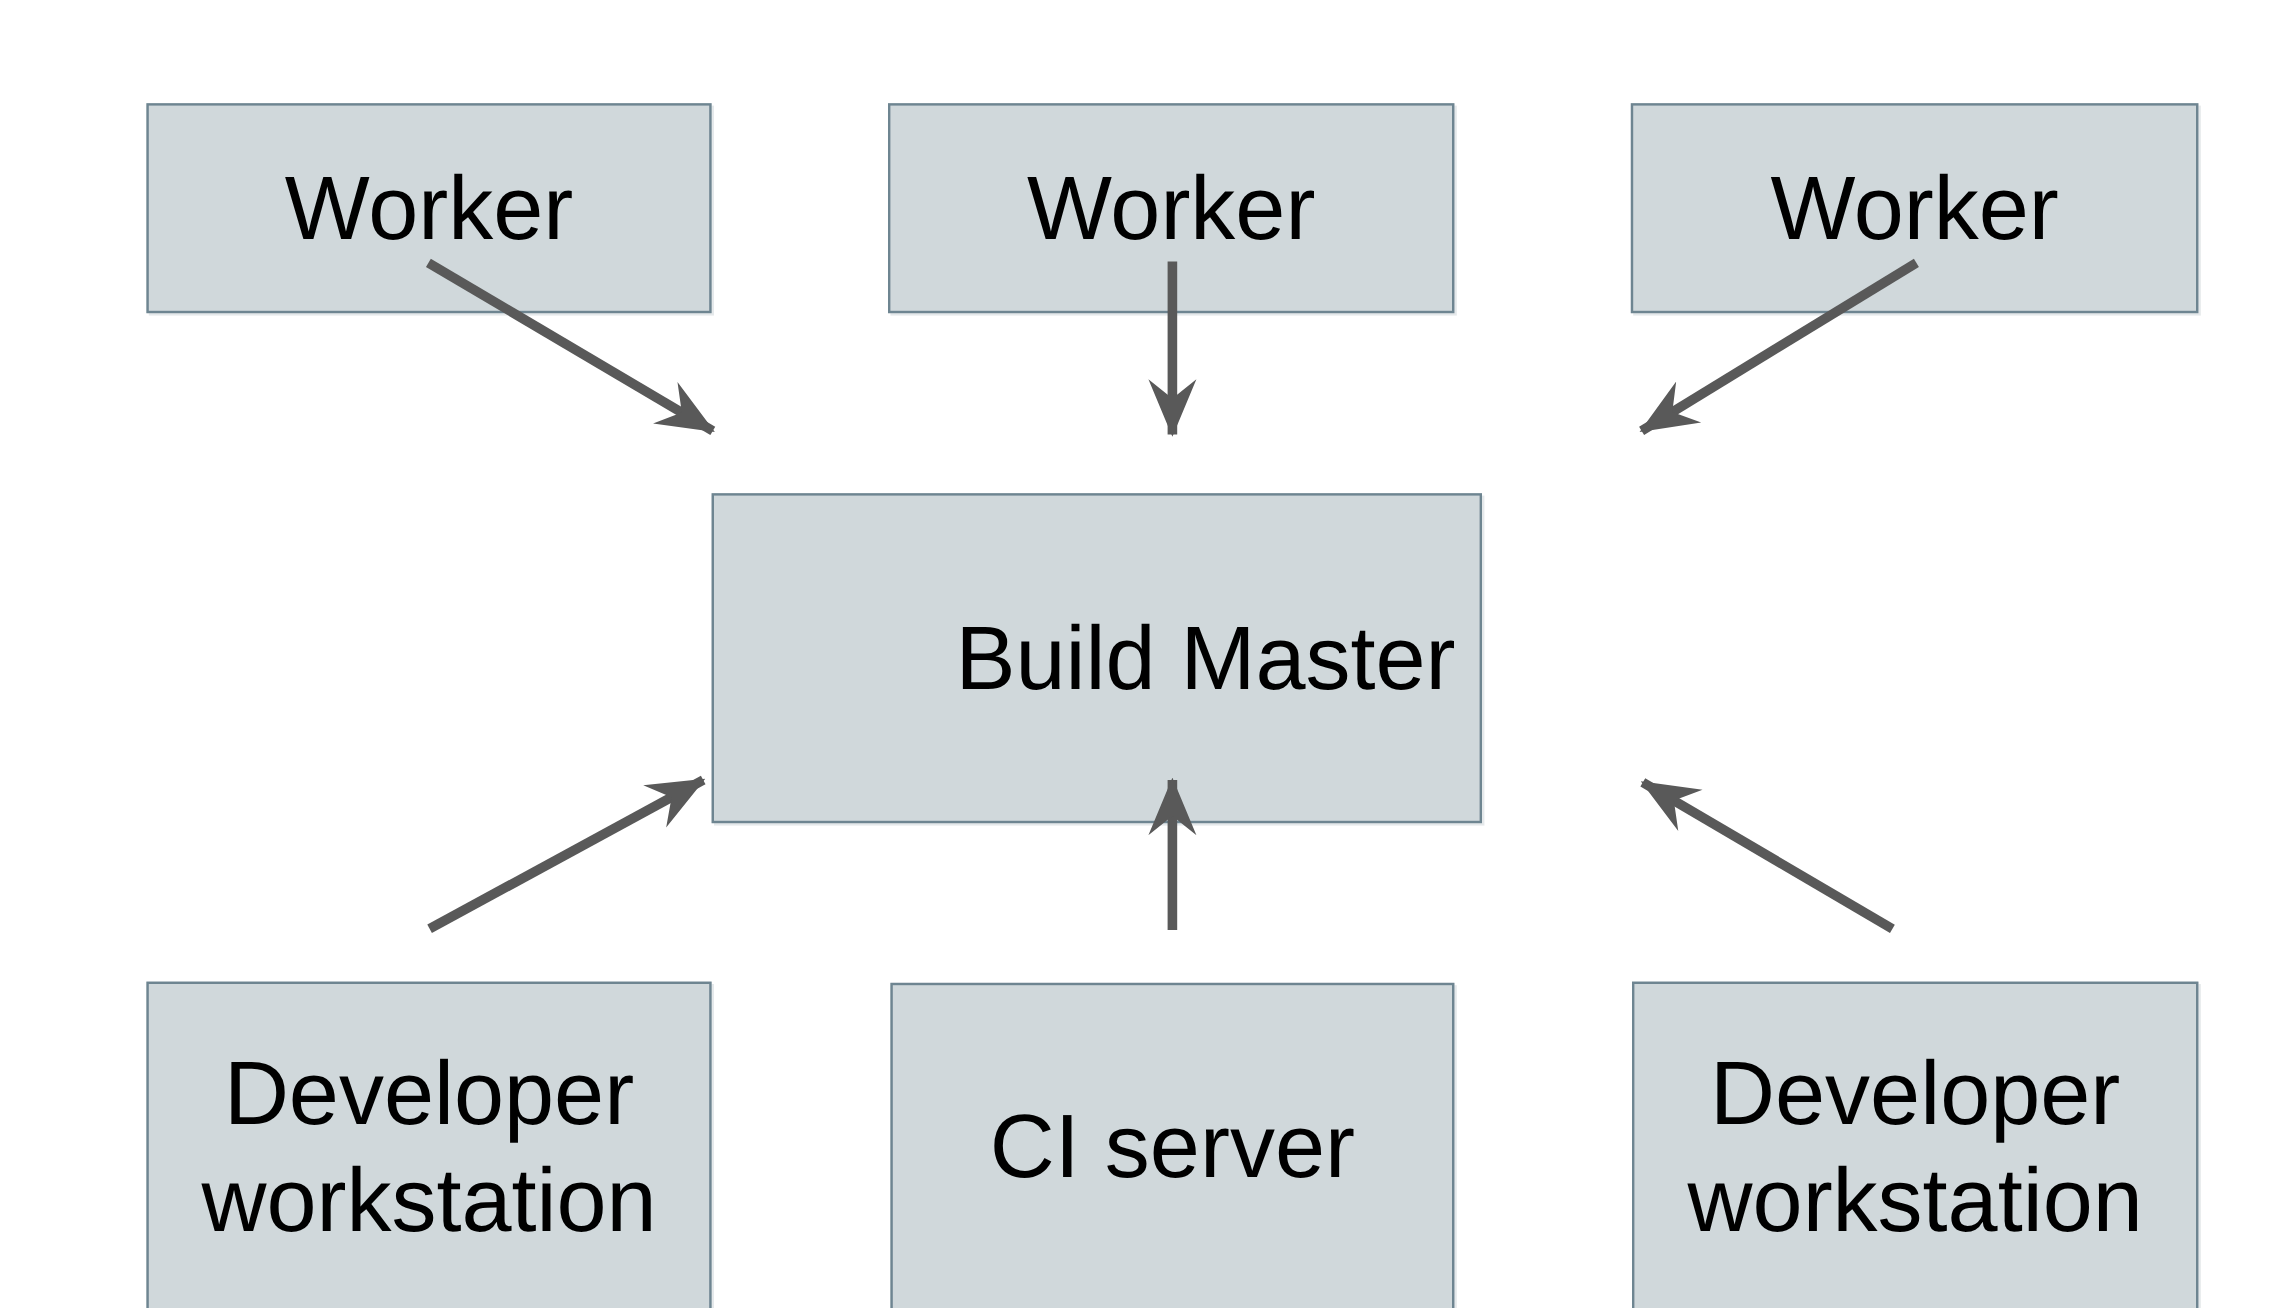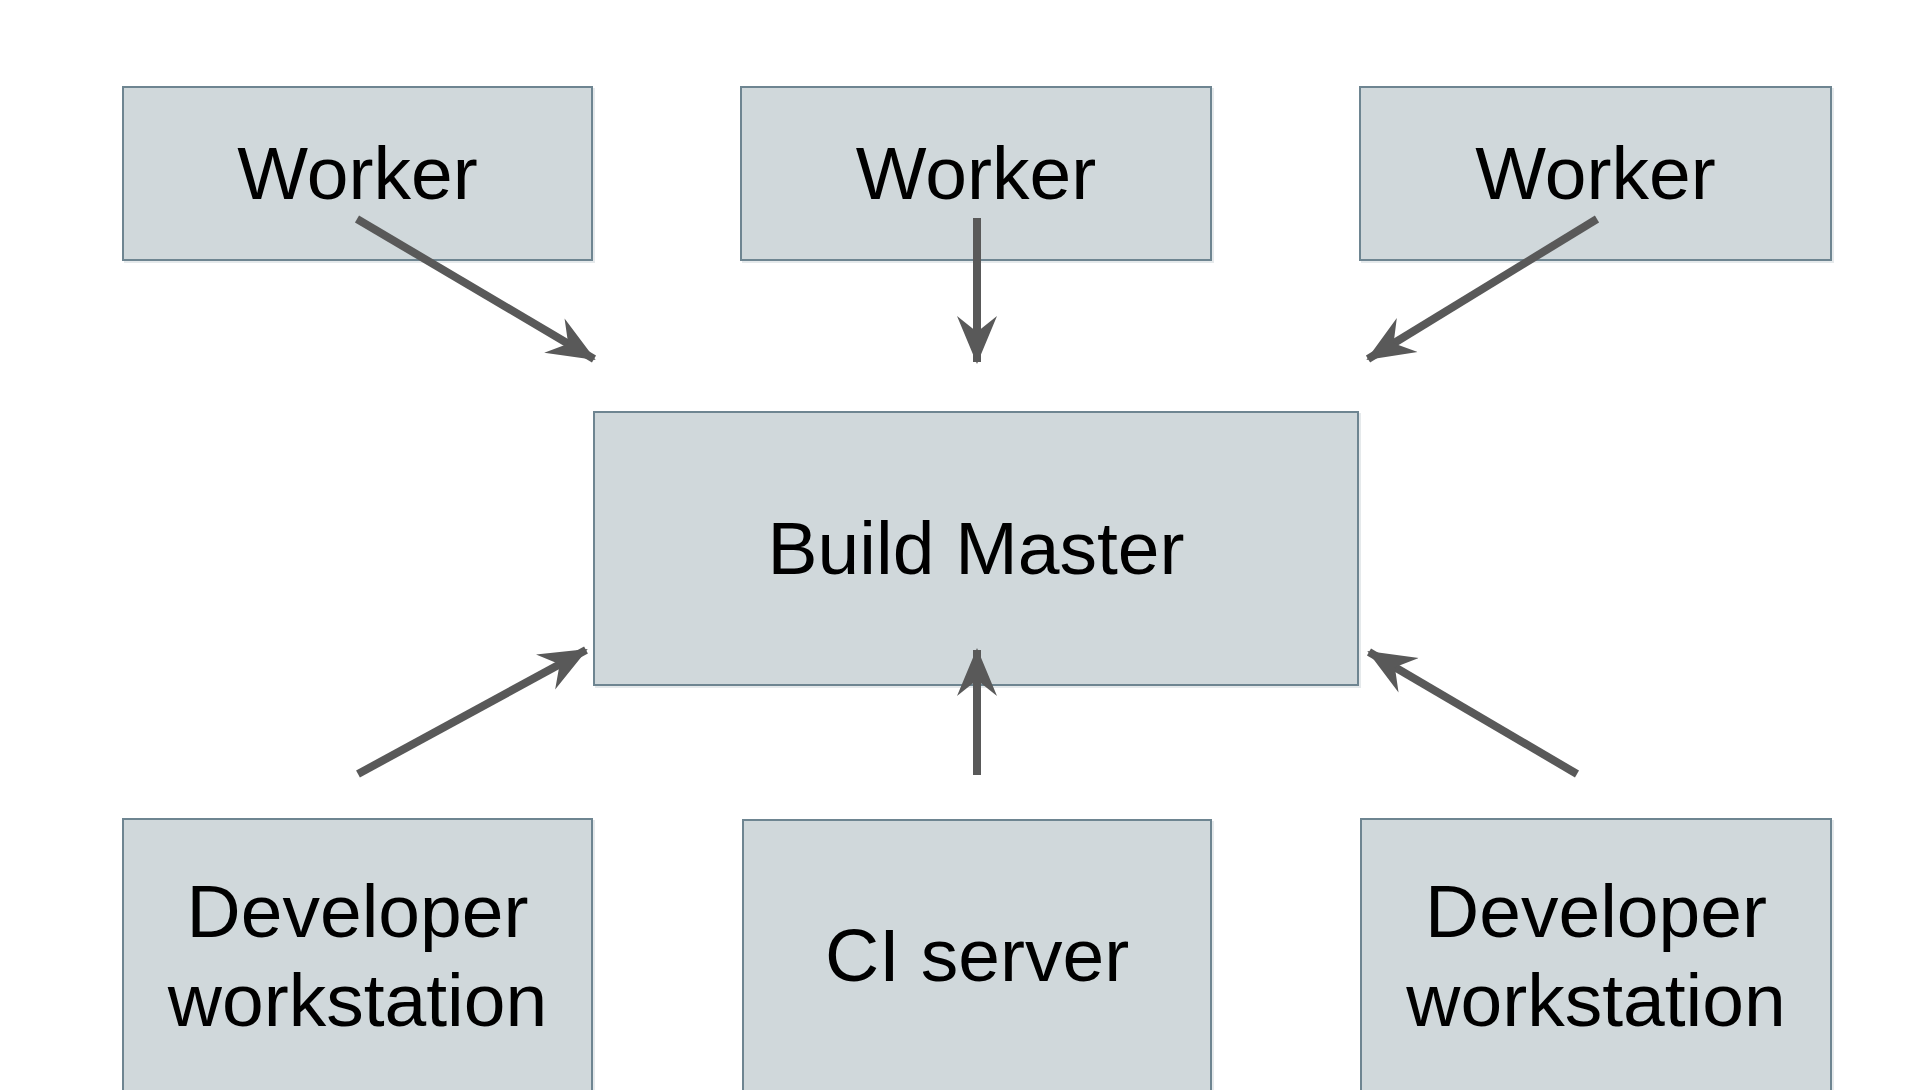--- a/index.html
+++ b/index.html
@@ -62,7 +62,7 @@
     <span>Worker</span>
   </div>
 
-  <div class="node" style="left:593px; top:368px; width:766px; height:275px;">
+  <div class="node" style="left:593px; top:368px; width:642px; height:275px;justify-content:flex-end;">
     <span>Build Master</span>
   </div>
 

